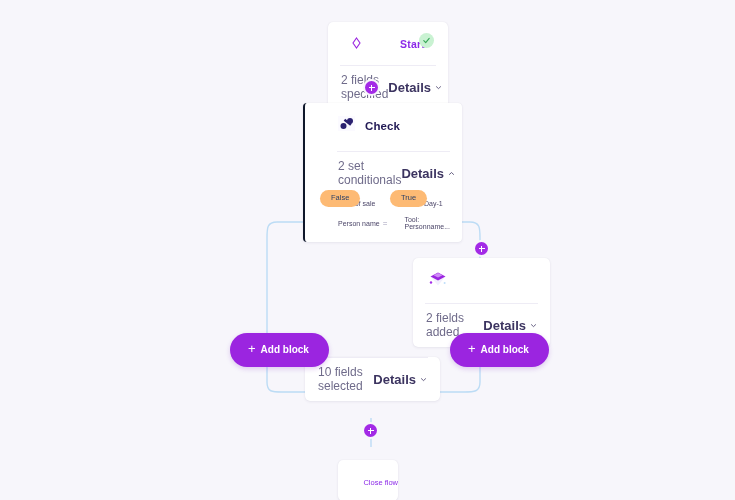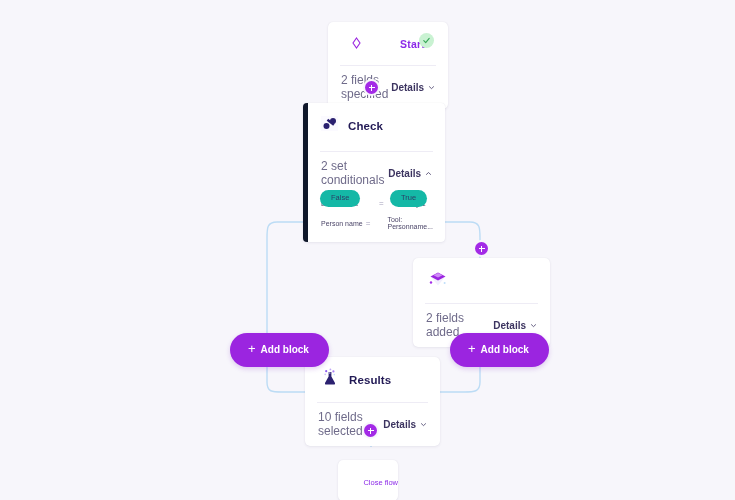--- a/index.html
+++ b/index.html
@@ -70,7 +70,7 @@
     display: flex;
     align-items: center;
     gap: 4px;
-    font-size: 10px;
+    font-size: 13px;
     font-weight: bold;
     color: #3c3460;
     cursor: pointer;

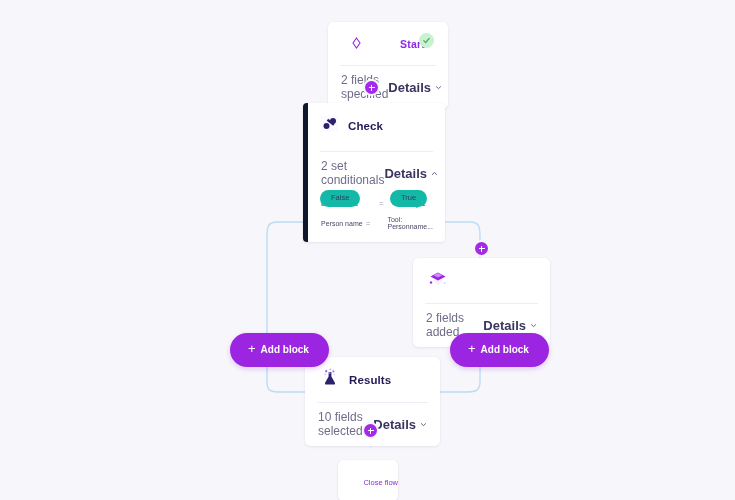--- a/index.html
+++ b/index.html
@@ -116,8 +116,9 @@
     left: 303px;
     top: 103px;
     width: 137px;
-    border-left: 5px solid #0f172a;
+    border-left: 2px solid #0f172a;
     border-radius: 4px;
+    padding-left: 20px;
   }
   #node-check .card-head {
     padding: 11px 14px 13px 12px;

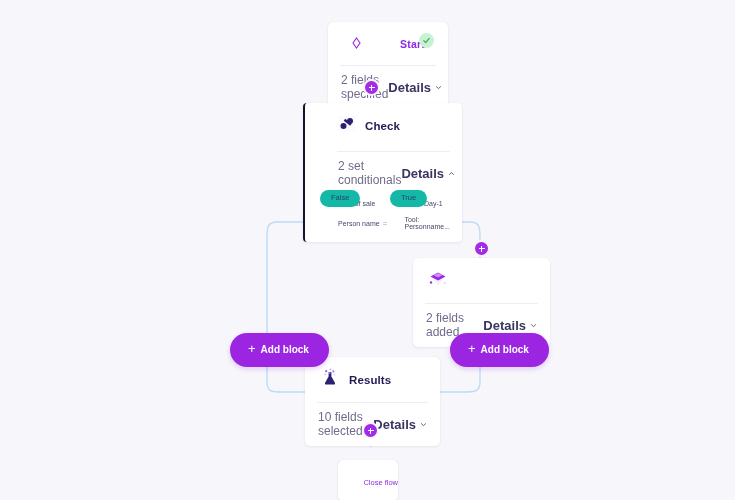--- a/index.html
+++ b/index.html
@@ -144,7 +144,7 @@
   
   .branch-pill {
     position: absolute;
-    background: #14b8a6;
+    background: #fdba74;
     color: #2b3f66;
     font-size: 7.5px;
     border-radius: 9px;

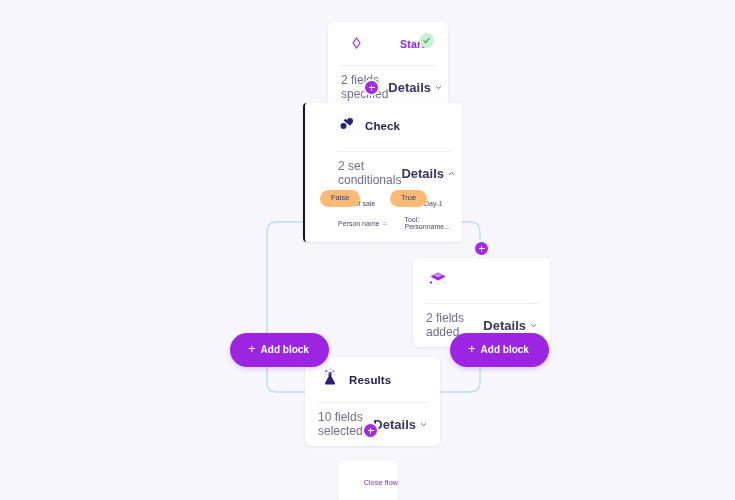--- a/index.html
+++ b/index.html
@@ -366,21 +366,6 @@
   </div>
 
   <div class="card" id="node-results">
-    <div class="card-head">
-      <span class="icon-img">
-        <svg width="22" height="22" viewBox="0 0 22 22">
-          <path d="M9.6 9.5 L9.6 5 L12.4 5 L12.4 9.5 L16 16 Q16.6 17.5 15 17.5
-                   L7 17.5 Q5.4 17.5 6 16 Z" fill="#2b2170"></path>
-          <circle cx="7.2" cy="4.2" r="1.1" fill="#8f5cf0"></circle>
-          <circle cx="11.4" cy="2.4" r="0.9" fill="#bfa6f7"></circle>
-          <circle cx="14.4" cy="4.4" r="1.1" fill="#a97ef3"></circle>
-          <circle cx="6.2" cy="7.4" r="0.8" fill="#cdbbfa"></circle>
-          <circle cx="15.3" cy="7.6" r="0.8" fill="#bfdffa"></circle>
-          <circle cx="10.8" cy="6" r="0.7" fill="#d9cdfb"></circle>
-        </svg>
-      </span>
-      <span class="card-title">Results</span>
-    </div>
     <div class="divider"></div>
     <div class="card-foot">
       <span class="foot-label">10 fields selected</span>

